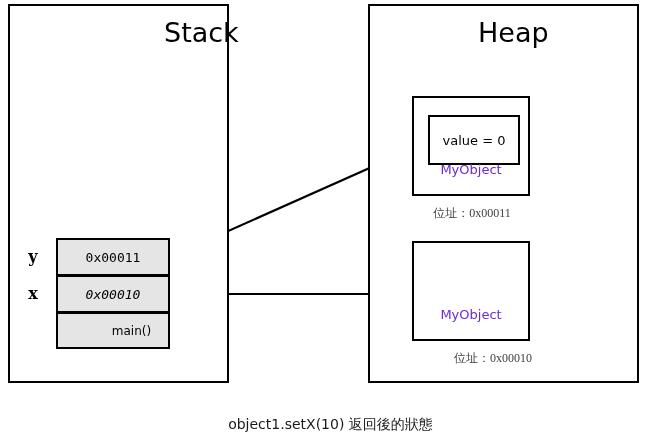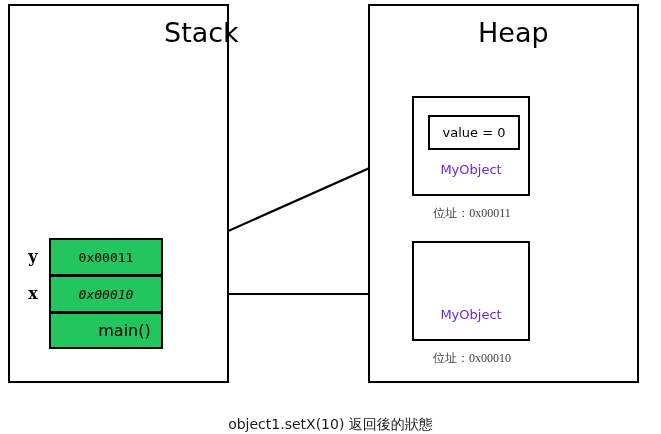--- a/index.html
+++ b/index.html
@@ -111,7 +111,7 @@
     left: 14px;
     top: 17px;
     width: 92px;
-    height: 35px;
+    height: 50px;
     box-sizing: border-box;
     border: 2px solid #000000;
     background: #ffffff;

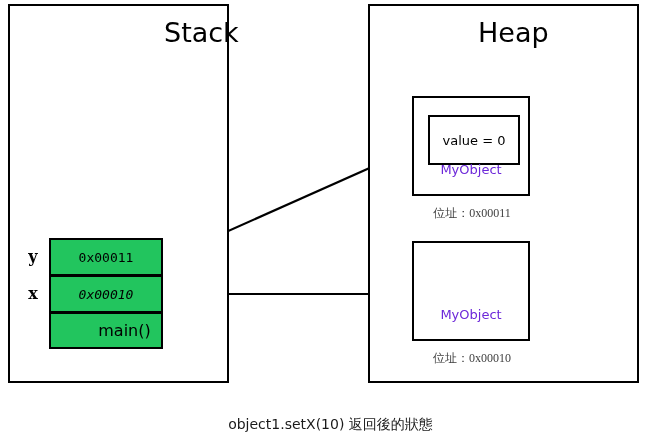--- a/index.html
+++ b/index.html
@@ -60,11 +60,11 @@
   
   .stack-cell {
     position: absolute;
-    left: 49px;
+    left: 56px;
     width: 114px;
     box-sizing: border-box;
     border: 2px solid #000000;
-    background: #22c55e;
+    background: #e5e5e5;
     display: flex;
     align-items: center;
     justify-content: center;

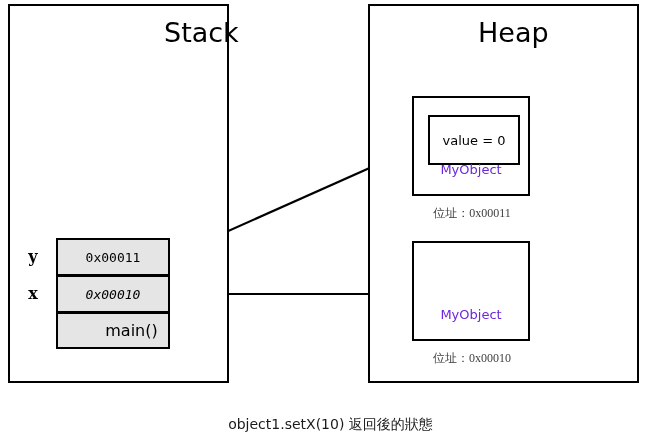--- a/index.html
+++ b/index.html
@@ -78,7 +78,7 @@
     top: 312px;
     height: 37px;
     font-family: "DejaVu Sans", sans-serif;
-    font-size: 16px;
+    font-size: 12px;
     padding-left: 37px;
   }
 

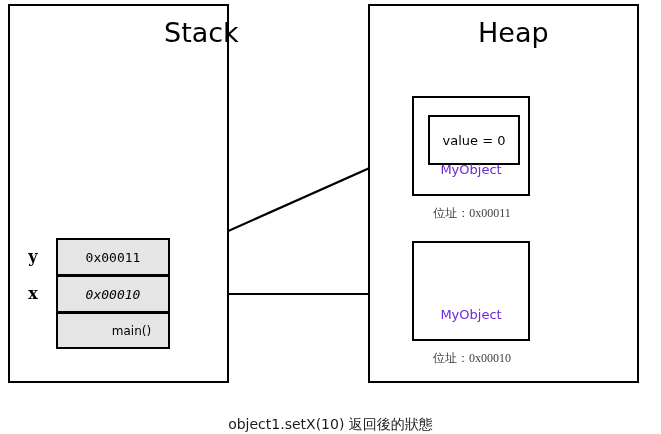--- a/index.html
+++ b/index.html
@@ -144,7 +144,7 @@
     white-space: nowrap;
   }
   #addr-label-1 { top: 205px; }
-  #addr-label-2 { top: 350px; }
+  #addr-label-2 { top: 350px; text-align: right; }
 
   
   #caption {

